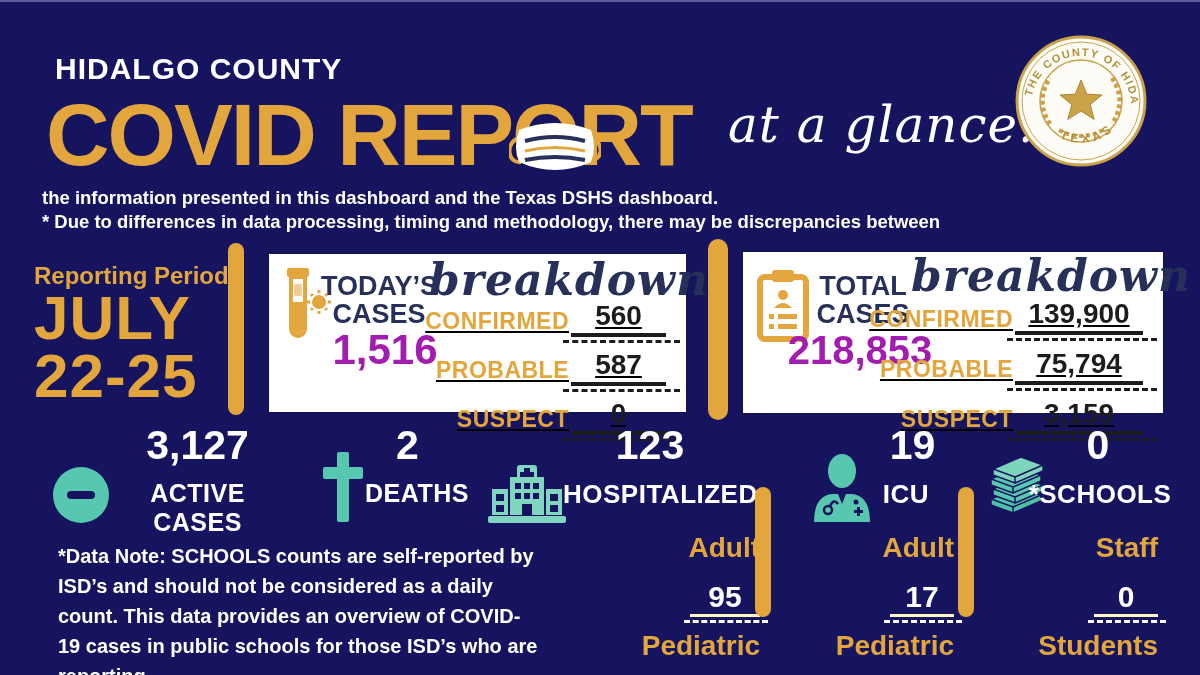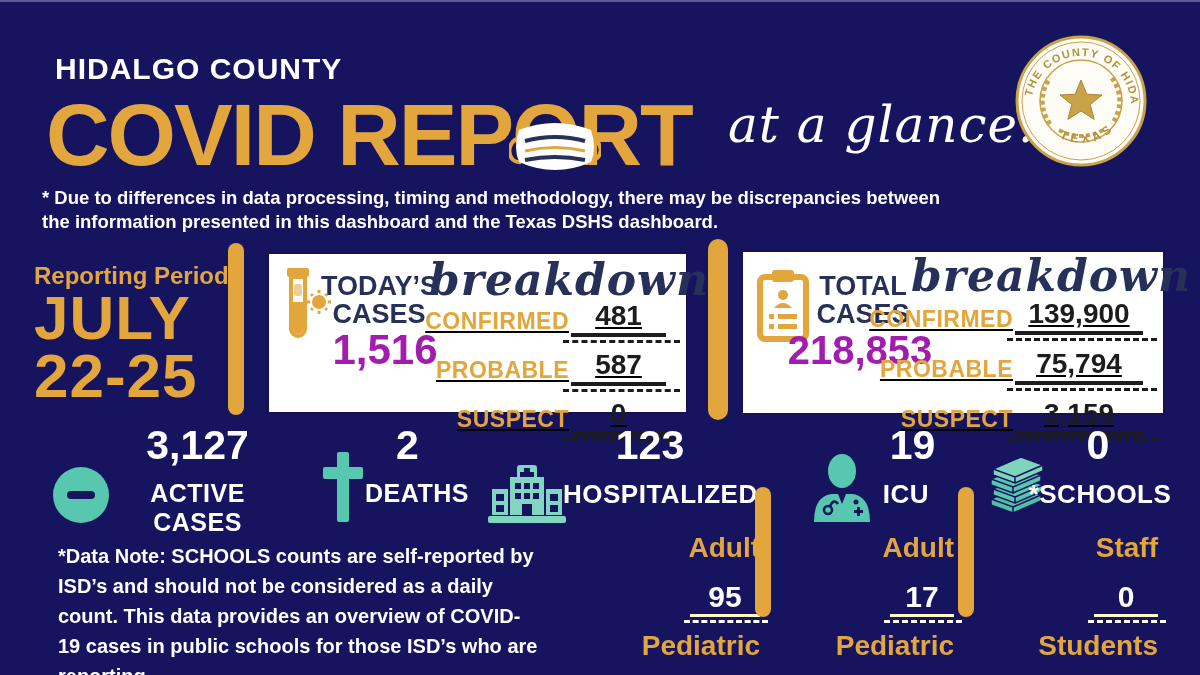--- a/index.html
+++ b/index.html
@@ -120,8 +120,8 @@
   </svg>
 
   <div class="disclaimer">
+    <div>the information presented in this dashboard and the Texas DSHS dashboard.</div>
     <div>* Due to differences in data processing, timing and methodology, there may be discrepancies between</div>
-    <div>the information presented in this dashboard and the Texas DSHS dashboard.</div>
   </div>
 
   <div class="rp-label">Reporting Period:</div>

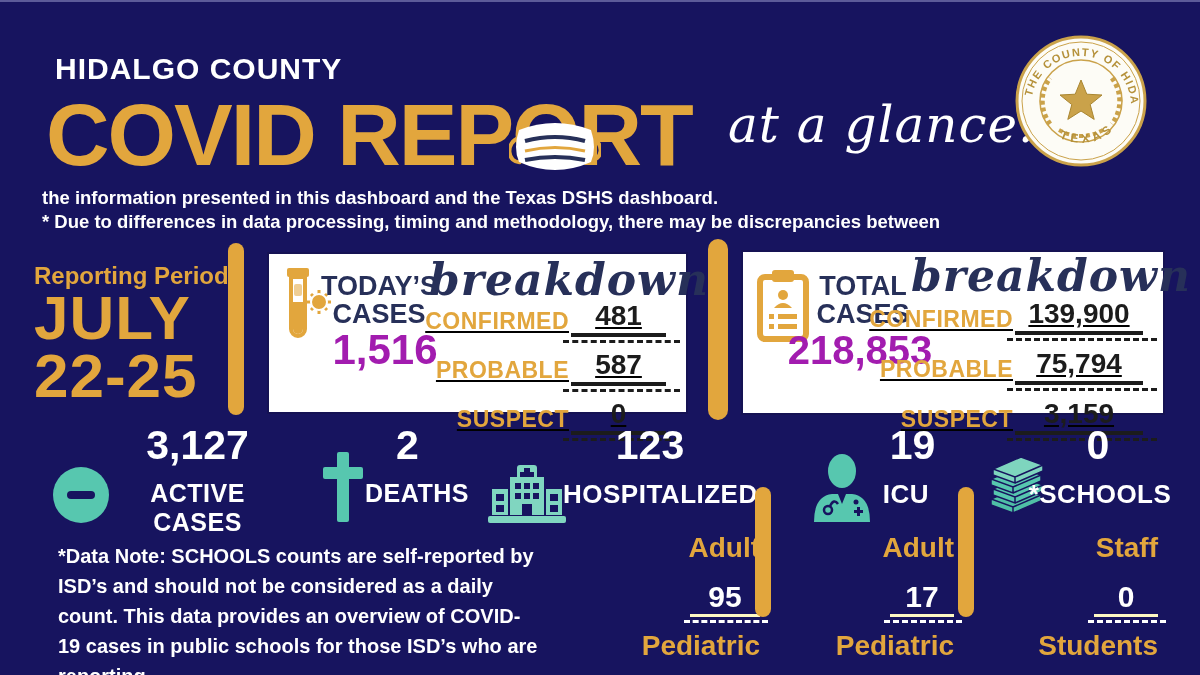--- a/index.html
+++ b/index.html
@@ -154,7 +154,7 @@
     <div class="bd-rows">
       <div class="bd-row">
         <span class="bd-label">CONFIRMED</span>
-        <span class="bd-value">481</span>
+        <span class="bd-value">560</span>
       </div>
       <div class="bd-row">
         <span class="bd-label">PROBABLE</span>

